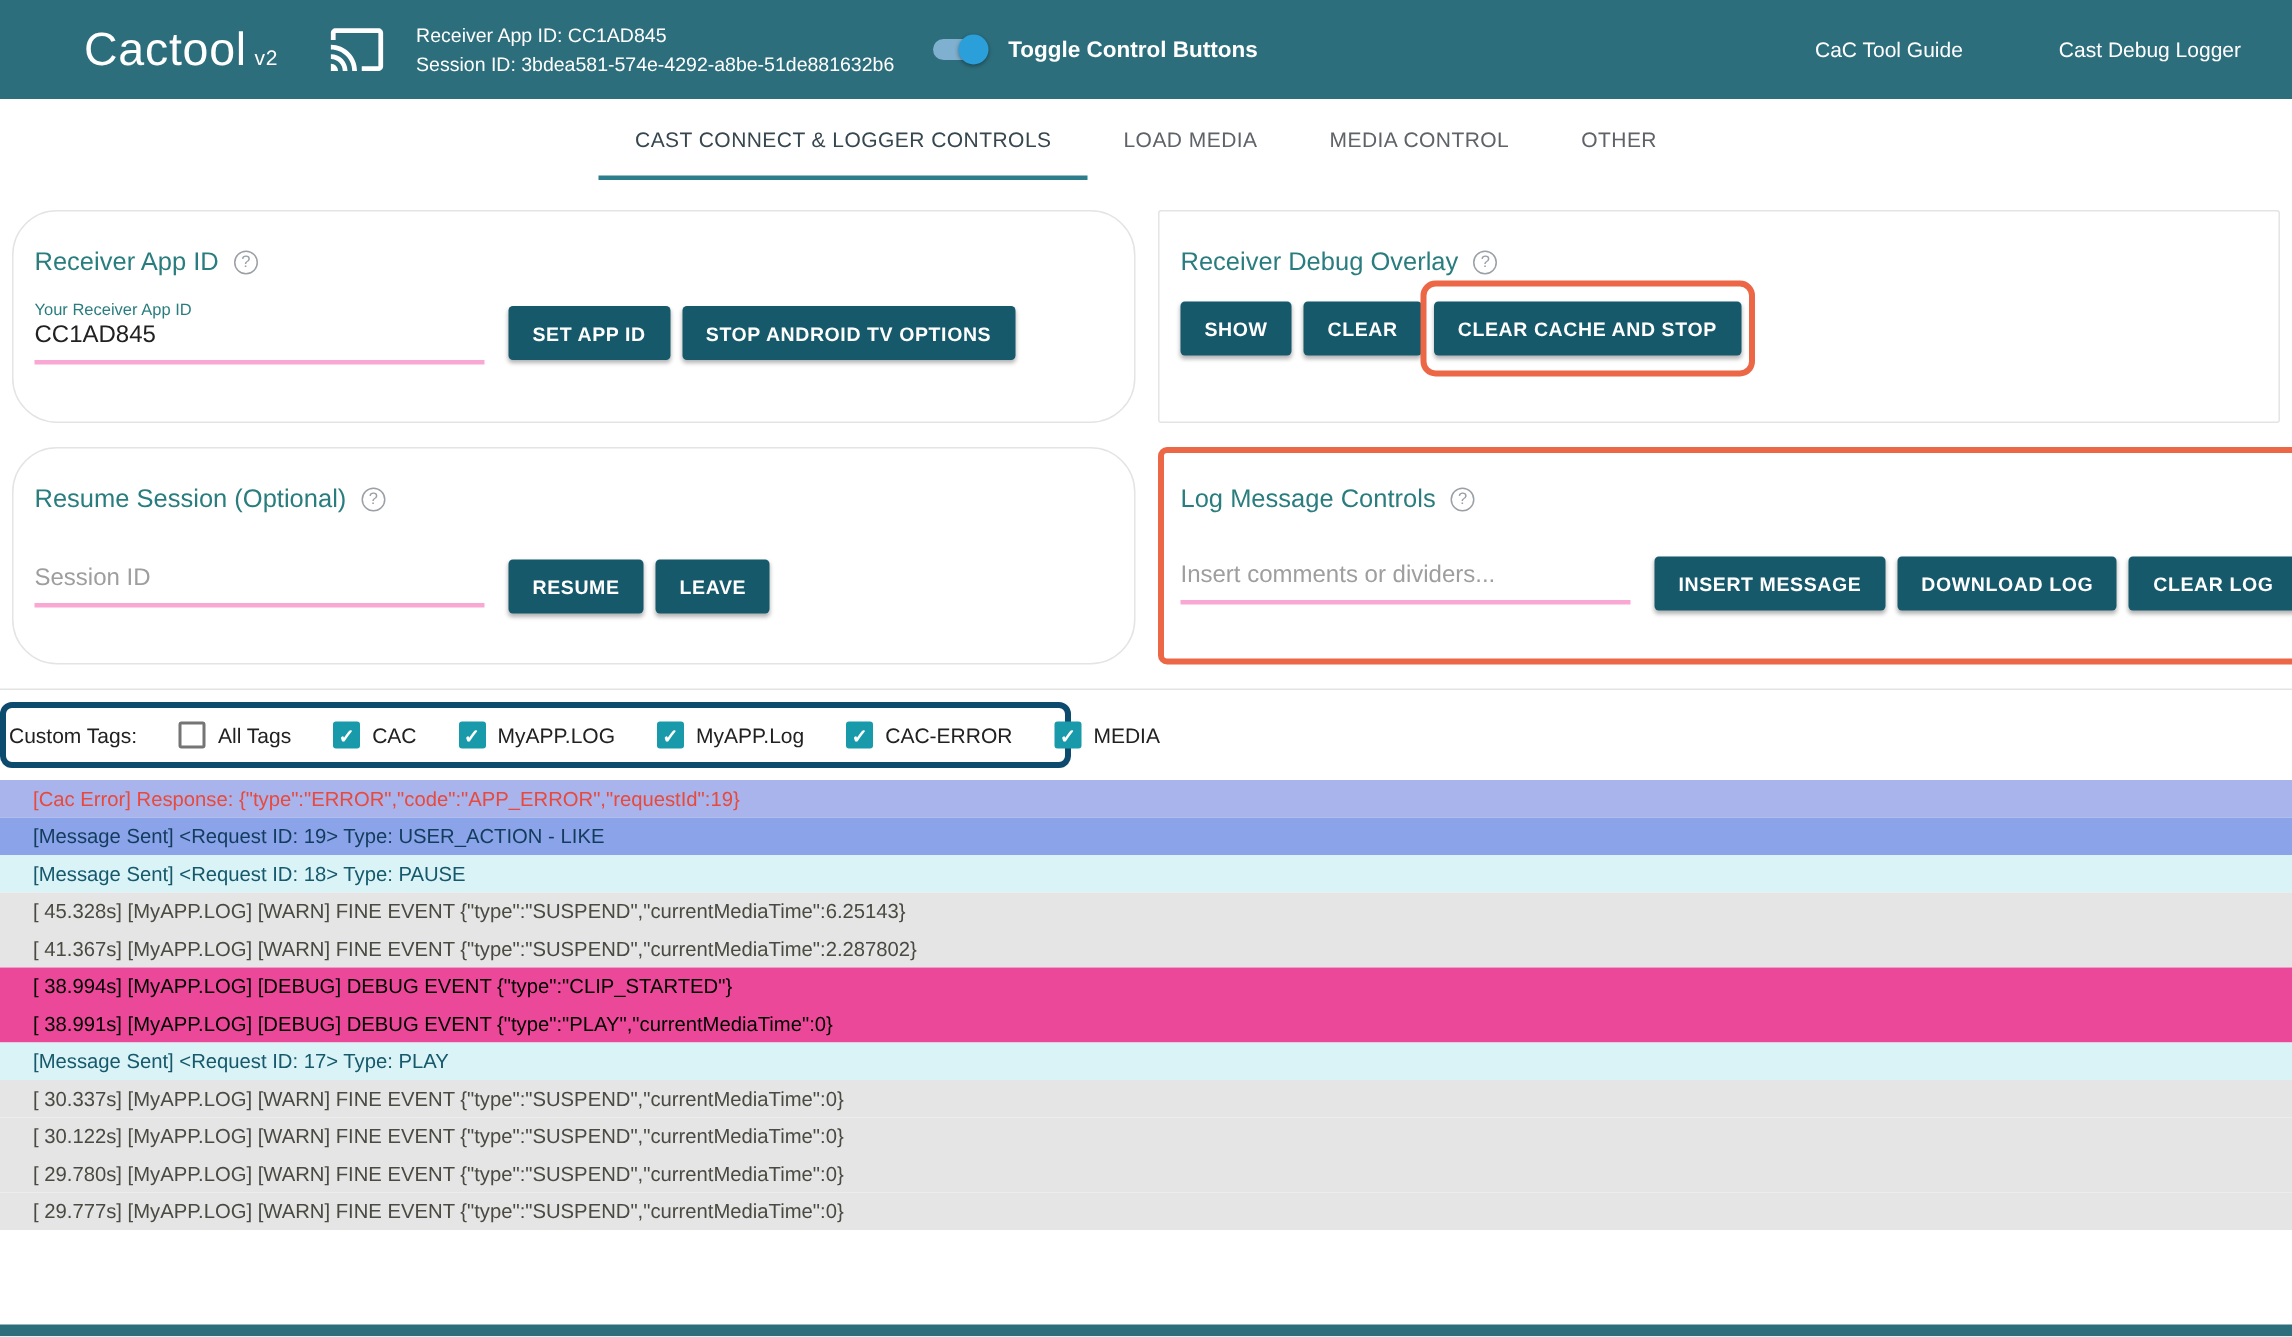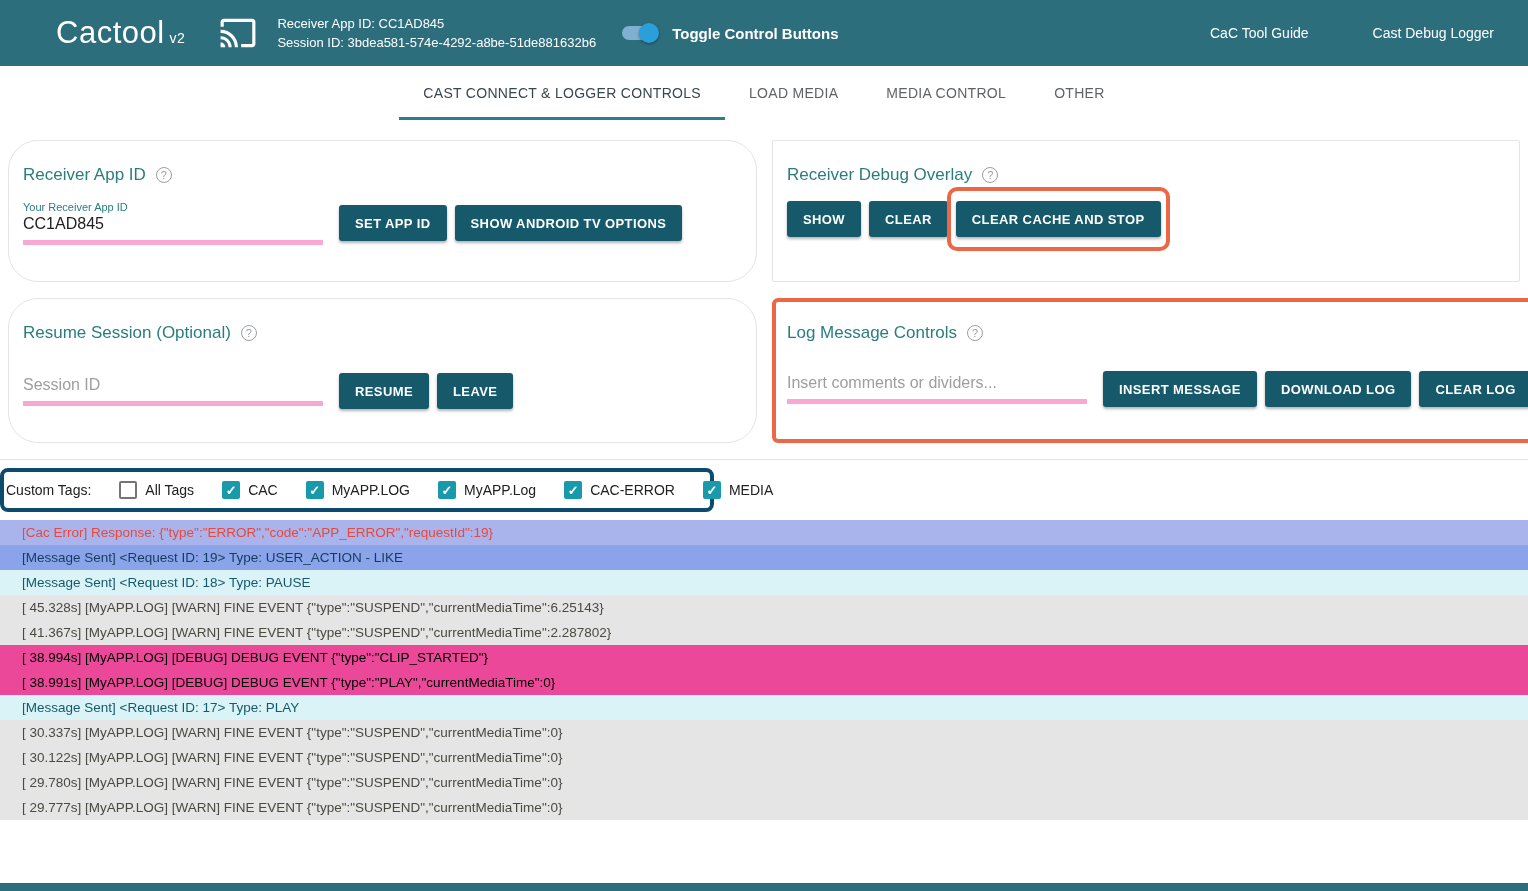--- a/index.html
+++ b/index.html
@@ -51,7 +51,7 @@
     color: #9aa0a6; font-size: 11px; display: flex; align-items: center; justify-content: center; cursor: pointer;
   }
   .controls-row { margin-top: 16px; display: flex; align-items: center; gap: 8px; }
-  .field { width: 300px; border-bottom: 5px solid #f9a8d4; margin-right: 8px; flex: none; }
+  .field { width: 300px; border-bottom: 3px solid #f9a8d4; margin-right: 8px; flex: none; }
   .field-label { font-size: 11px; color: #2a7d7e; margin-bottom: 2px; }
   .field input {
     border: none; outline: none; width: 100%; font-size: 16px; color: #212121;

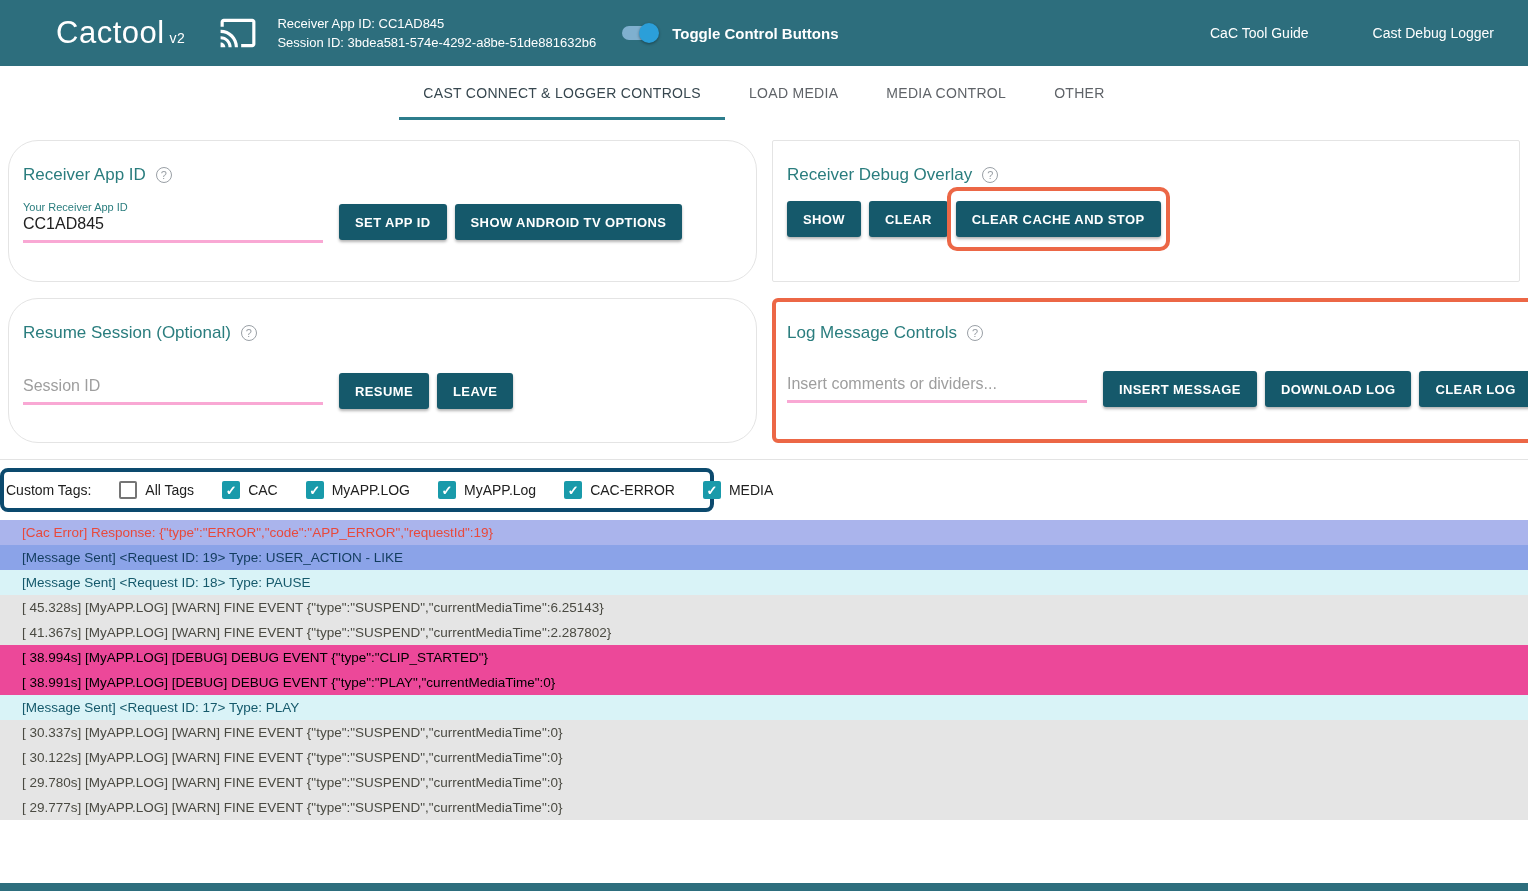--- a/index.html
+++ b/index.html
@@ -139,7 +139,7 @@
             <input type="text" value="CC1AD845" style="">
           </div>
           <button class="btn">SET APP ID</button>
-          <button class="btn">SHOW ANDROID TV OPTIONS</button>
+          <button class="btn">STOP ANDROID TV OPTIONS</button>
         </div>
       </section>
 

